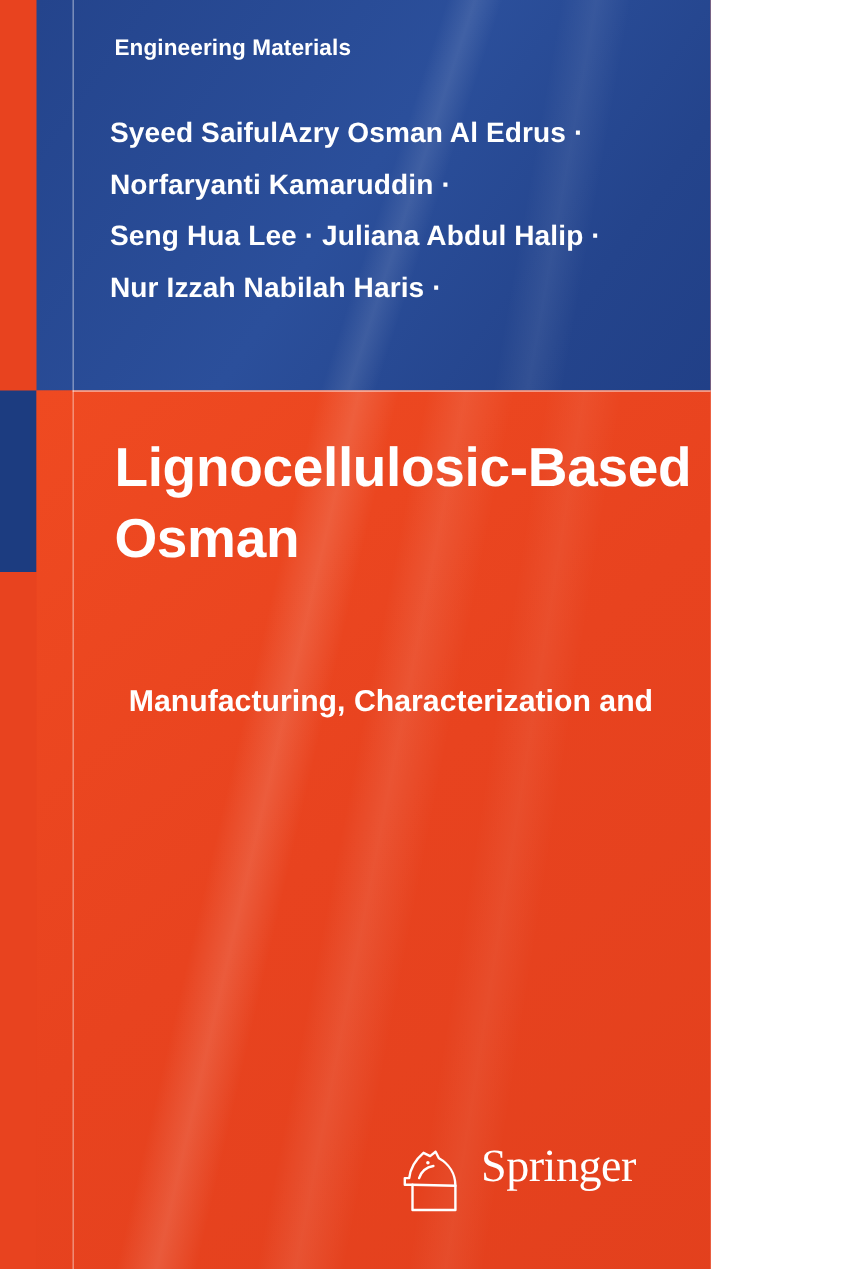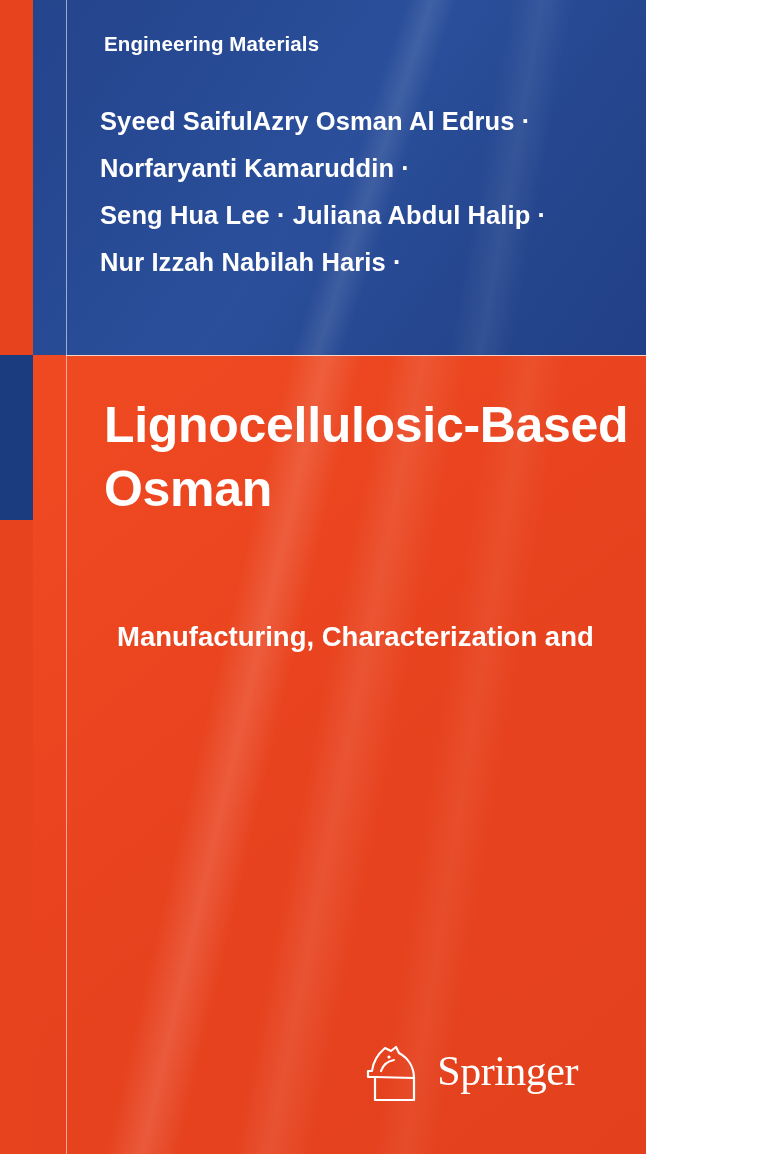--- a/index.html
+++ b/index.html
@@ -130,7 +130,7 @@
     right: 68px; bottom: 50px;
     z-index: 9;
     display: flex;
-    align-items: center;
+    align-items: flex-start;
     gap: 14px;
   }
   .logo-mark { width: 58px; height: 66px; }

